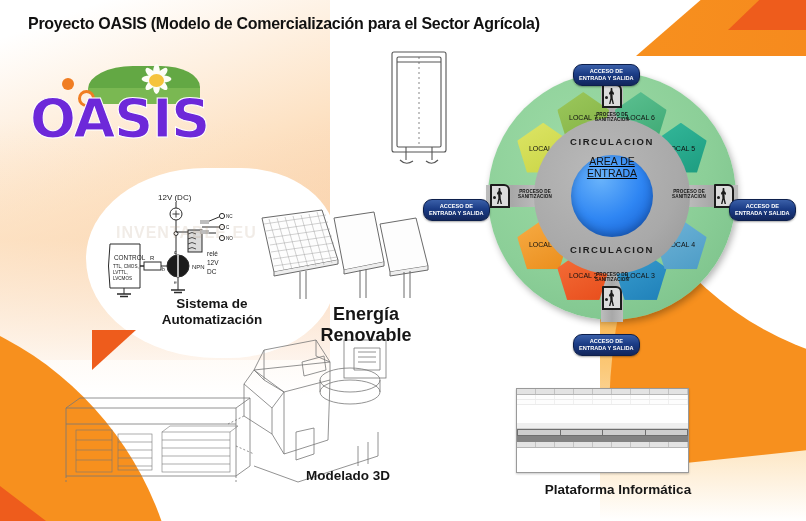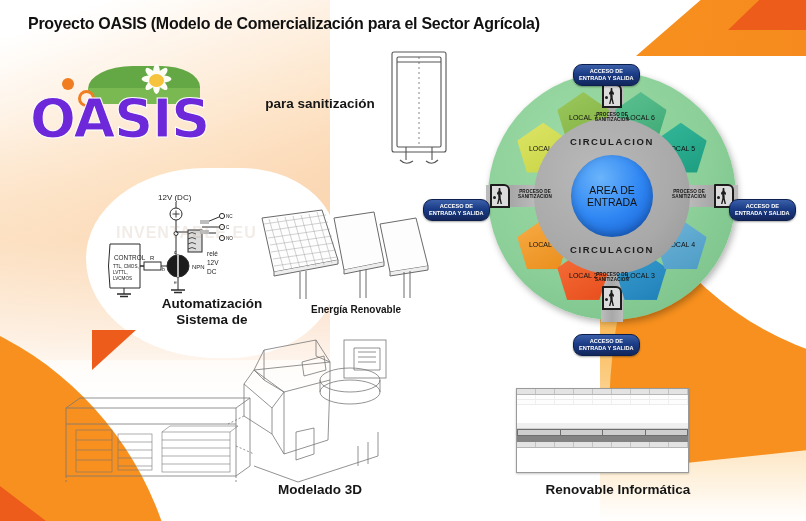--- a/index.html
+++ b/index.html
@@ -662,7 +662,6 @@
   </div>
 
   <div class="cap" id="cap-aspersores">
-    <div>para sanitización</div>
   </div>
   <div class="cap" id="cap-auto">
     <div>Automatización</div>

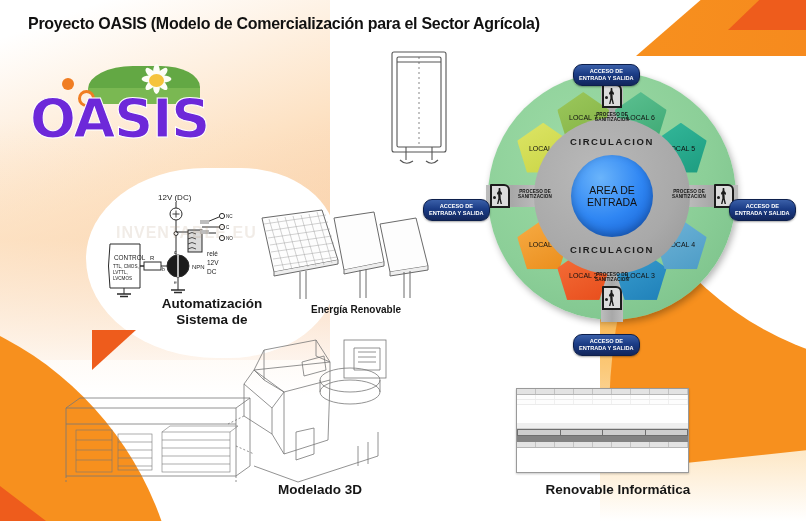--- a/index.html
+++ b/index.html
@@ -232,8 +232,9 @@
     width: 82px; height: 82px;
     border-radius: 50%;
     background: radial-gradient(circle at 36% 28%, #6ab4fb 0%, #2f86f3 52%, #1158c9 100%);
-    display: flex; align-items: center; justify-content: center;
+    display: flex; align-items: flex-start; justify-content: center;
     box-shadow: inset 0 -3px 8px rgba(0,0,0,0.25);
+    text-decoration: underline;
   }
   .wheel-core-label {
     color: #111111; font-size: 10.5px; font-weight: normal;

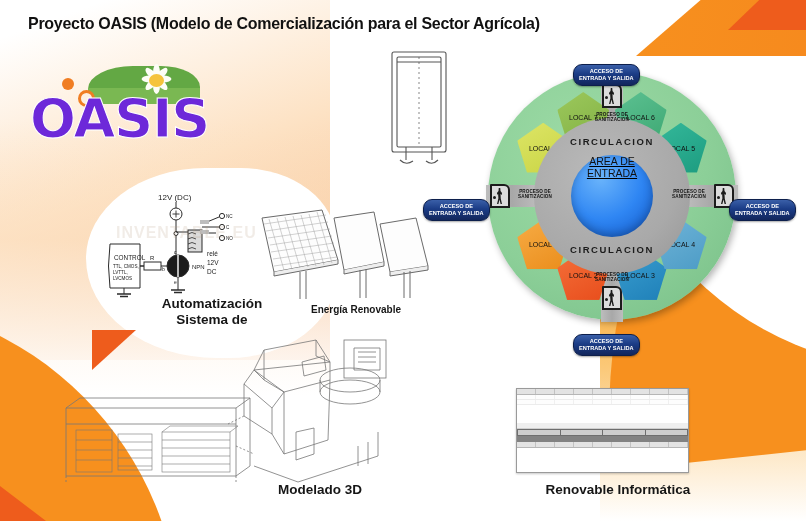--- a/index.html
+++ b/index.html
@@ -665,8 +665,8 @@
   <div class="cap" id="cap-aspersores">
   </div>
   <div class="cap" id="cap-auto">
+    <div>Sistema de</div>
     <div>Automatización</div>
-    <div>Sistema de</div>
   </div>
   <div class="cap" id="cap-energia">Energía Renovable</div>
   <div class="cap" id="cap-3d">Modelado 3D</div>

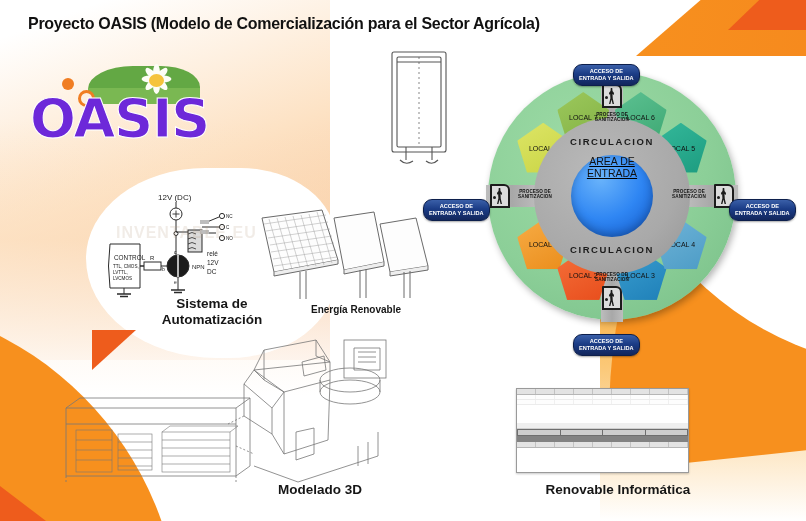--- a/index.html
+++ b/index.html
@@ -174,7 +174,7 @@
   }
   #cap-aspersores { left: 236px; top: 96px; width: 168px; font-size: 13.5px; }
   #cap-auto       { left: 128px; top: 296px; width: 168px; font-size: 13.5px; }
-  #cap-energia    { left: 276px; top: 304px; width: 160px; font-size: 10px; }
+  #cap-energia    { left: 286px; top: 304px; width: 160px; font-size: 18px; }
   #cap-3d         { left: 250px; top: 482px; width: 140px; font-size: 13.5px; }
   #cap-plataforma { left: 518px; top: 482px; width: 200px; font-size: 13.5px; }
 

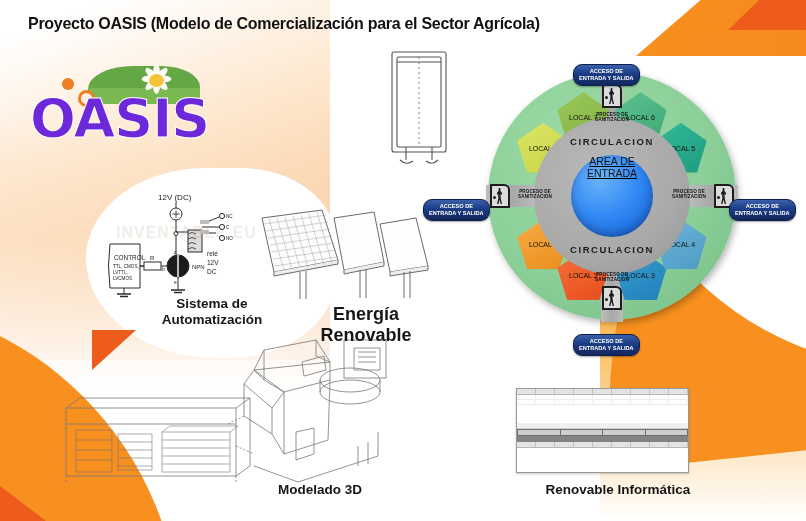--- a/index.html
+++ b/index.html
@@ -175,7 +175,7 @@
   #cap-aspersores { left: 236px; top: 96px; width: 168px; font-size: 13.5px; }
   #cap-auto       { left: 128px; top: 296px; width: 168px; font-size: 13.5px; }
   #cap-energia    { left: 286px; top: 304px; width: 160px; font-size: 18px; }
-  #cap-3d         { left: 250px; top: 482px; width: 140px; font-size: 13.5px; }
+  #cap-3d         { left: 250px; top: 468px; width: 140px; font-size: 13.5px; text-align: right; }
   #cap-plataforma { left: 518px; top: 482px; width: 200px; font-size: 13.5px; }
 
   

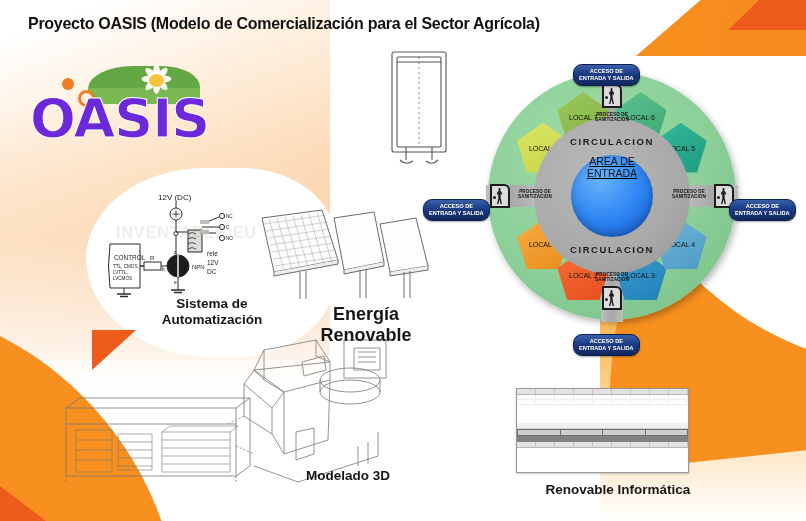--- a/index.html
+++ b/index.html
@@ -670,7 +670,7 @@
   </div>
   <div class="cap" id="cap-energia">Energía Renovable</div>
   <div class="cap" id="cap-3d">Modelado 3D</div>
-  <div class="cap" id="cap-plataforma">Renovable Informática</div>
+  <div class="cap" id="cap-plataforma">Plataforma Informática</div>
 
 </div>
 

